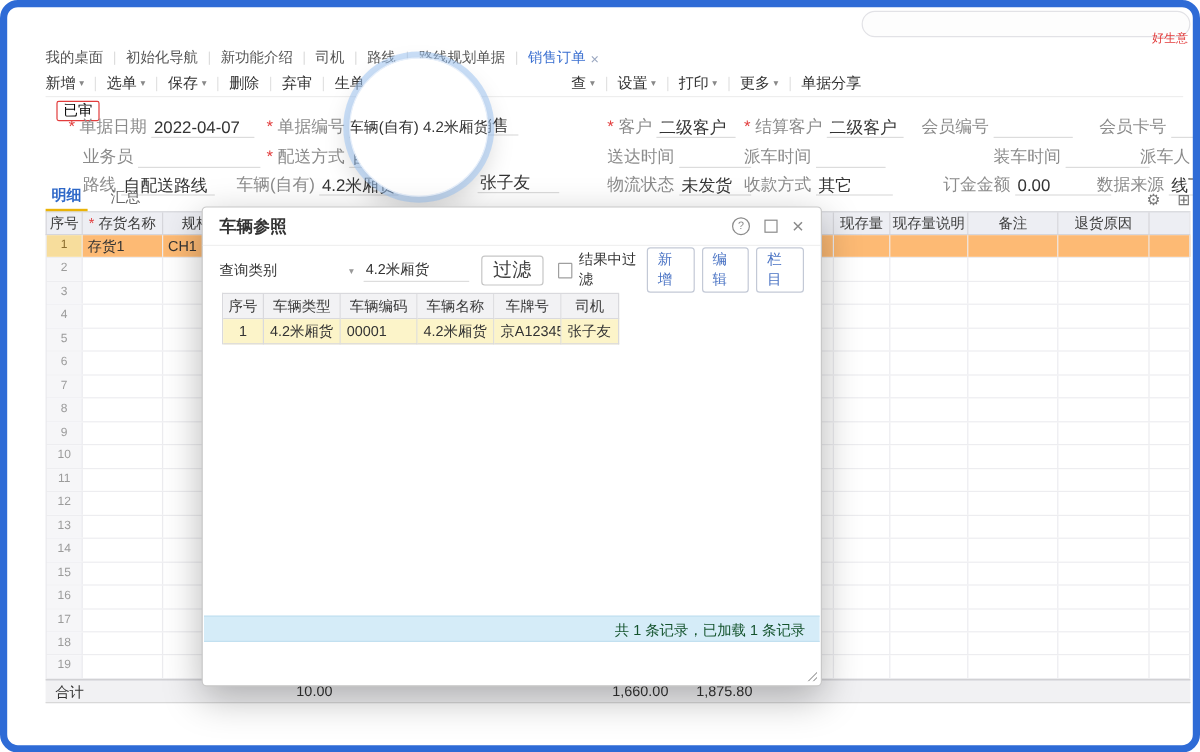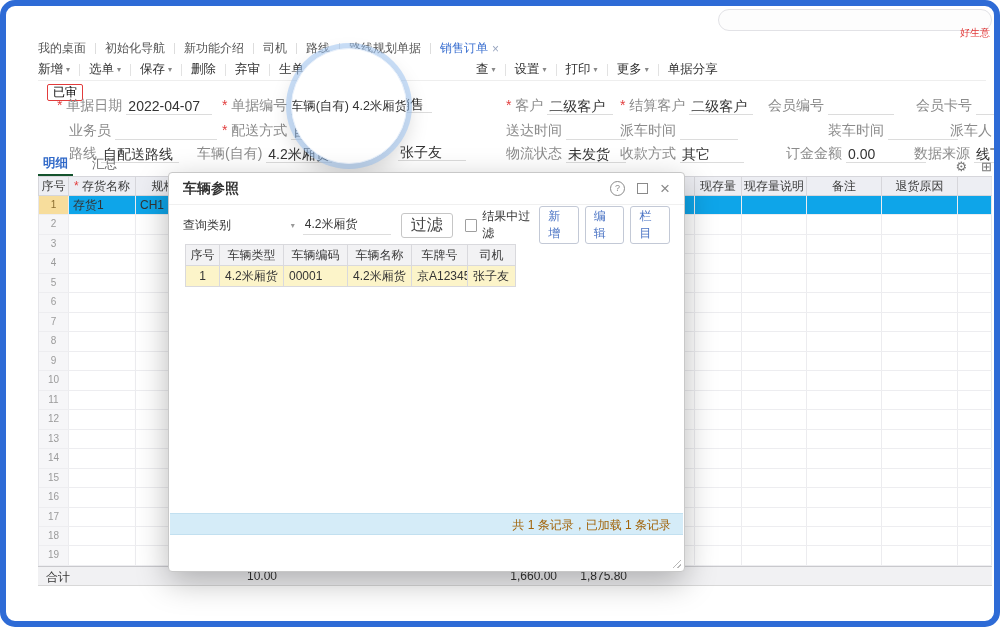--- a/index.html
+++ b/index.html
@@ -35,7 +35,7 @@
     font-size:12.5px;color:#333;white-space:nowrap;z-index:50;overflow:hidden;border:1px solid #e8f0fb;}
   
   #detail-tabs{position:absolute;left:38px;top:156px;right:8px;height:20px;display:flex;align-items:flex-end;font-size:12.5px;z-index:2;}
-  #tab-mingxi{color:#2f68c8;border-bottom:2px solid #14532d;padding:0 5px 2px;font-weight:bold;margin-top:22px;}
+  #tab-mingxi{color:#2f68c8;border-bottom:2px solid #eab308;padding:0 5px 2px;font-weight:bold;margin-top:22px;}
   #tab-huizong{color:#666;margin-left:14px;padding:0 5px 3px;}
   #side-icons{margin-left:auto;display:flex;align-items:center;gap:14px;color:#777;font-size:13px;padding-bottom:2px;}
   

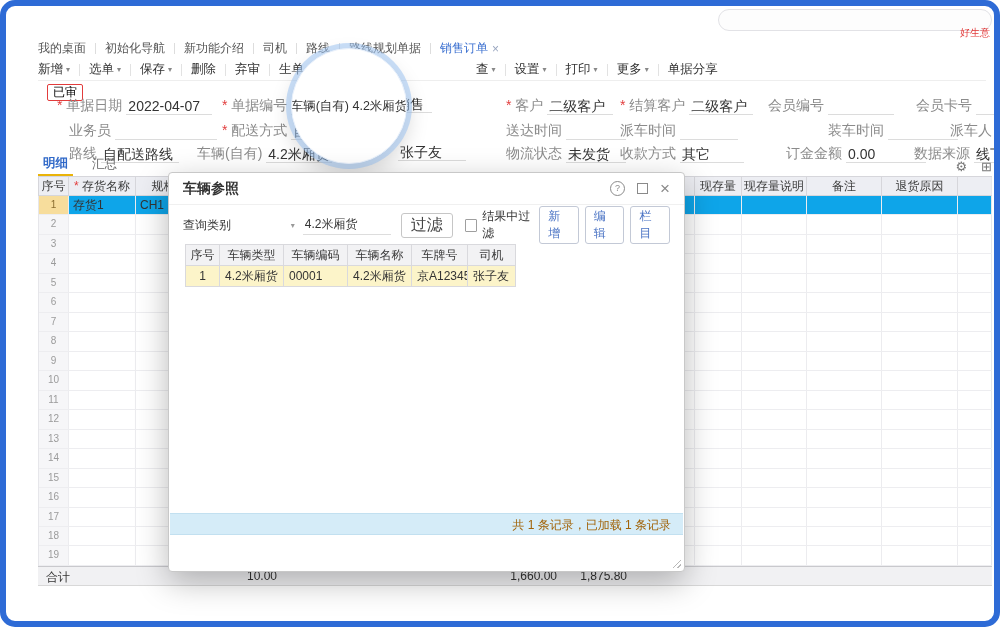--- a/index.html
+++ b/index.html
@@ -48,7 +48,7 @@
   .grow{flex:1;display:flex;border-bottom:1px solid #ededf0;}
   .gnum{background:#f6f6f8;color:#9b9b9b;font-size:10px;text-align:center;line-height:18px;}
   .gval{padding-left:4px;font-size:12px;color:#333;line-height:18px;}
-  .grow.selected .gcell{background:#0ea5e9;}
+  .grow.selected .gcell{background:#fdba74;}
   .grow.selected .gnum{background:#f7dd9c;color:#8a6d2f;}
   
   #totals{position:absolute;left:38px;top:566px;width:954px;height:20px;background:#f1f1f3;border-top:1px solid #c9c9cd;border-bottom:1px solid #d8d8d8;box-sizing:border-box;font-size:12px;color:#333;z-index:1;}

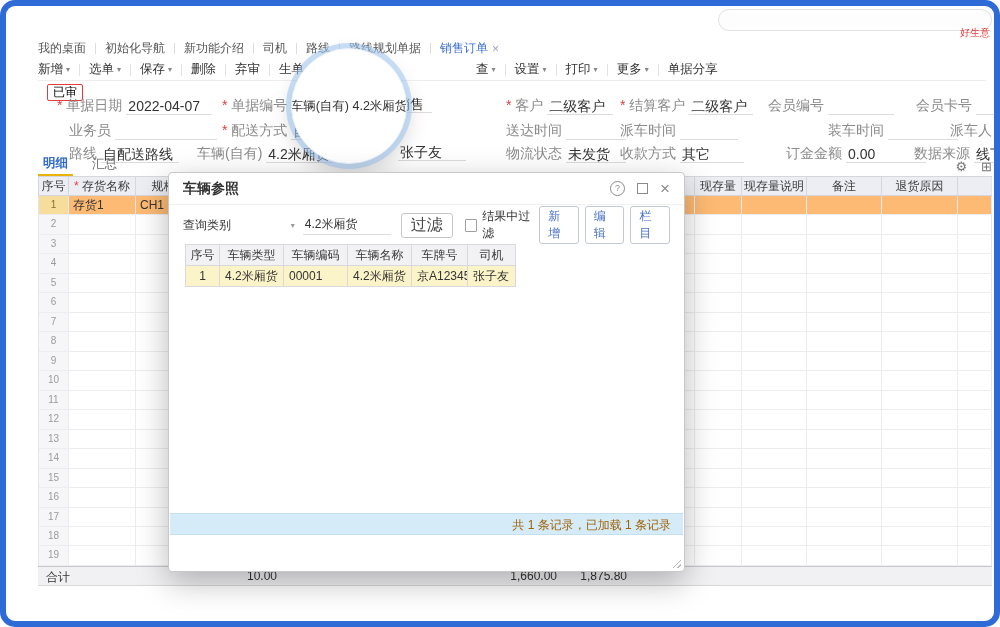--- a/index.html
+++ b/index.html
@@ -83,7 +83,7 @@
   .mv.mc0{text-align:center;padding-left:0;}
   .mc0{width:34px}.mc1{width:64px}.mc2{width:64px}.mc3{width:64px}.mc4{width:56px}.mc5{width:48px}
   #dlg-status{position:absolute;left:1px;right:1px;top:340px;height:22px;background:#d5ecf8;border-top:1px solid #c2e0f0;border-bottom:1px solid #c2e0f0;
-    font-size:12px;color:#a16207;line-height:22px;text-align:right;padding-right:12px;box-sizing:border-box;}
+    font-size:12px;color:#14532d;line-height:22px;text-align:right;padding-right:12px;box-sizing:border-box;}
   #dlg-footer{position:absolute;top:372px;right:12px;display:flex;gap:10px;}
   .dlgbtn{padding:2px 12px;border:1px solid #bdbdbd;border-radius:3px;background:#fff;font-size:12px;color:#333;}
   #dlg-resize{position:absolute;right:3px;bottom:3px;width:10px;height:10px;

